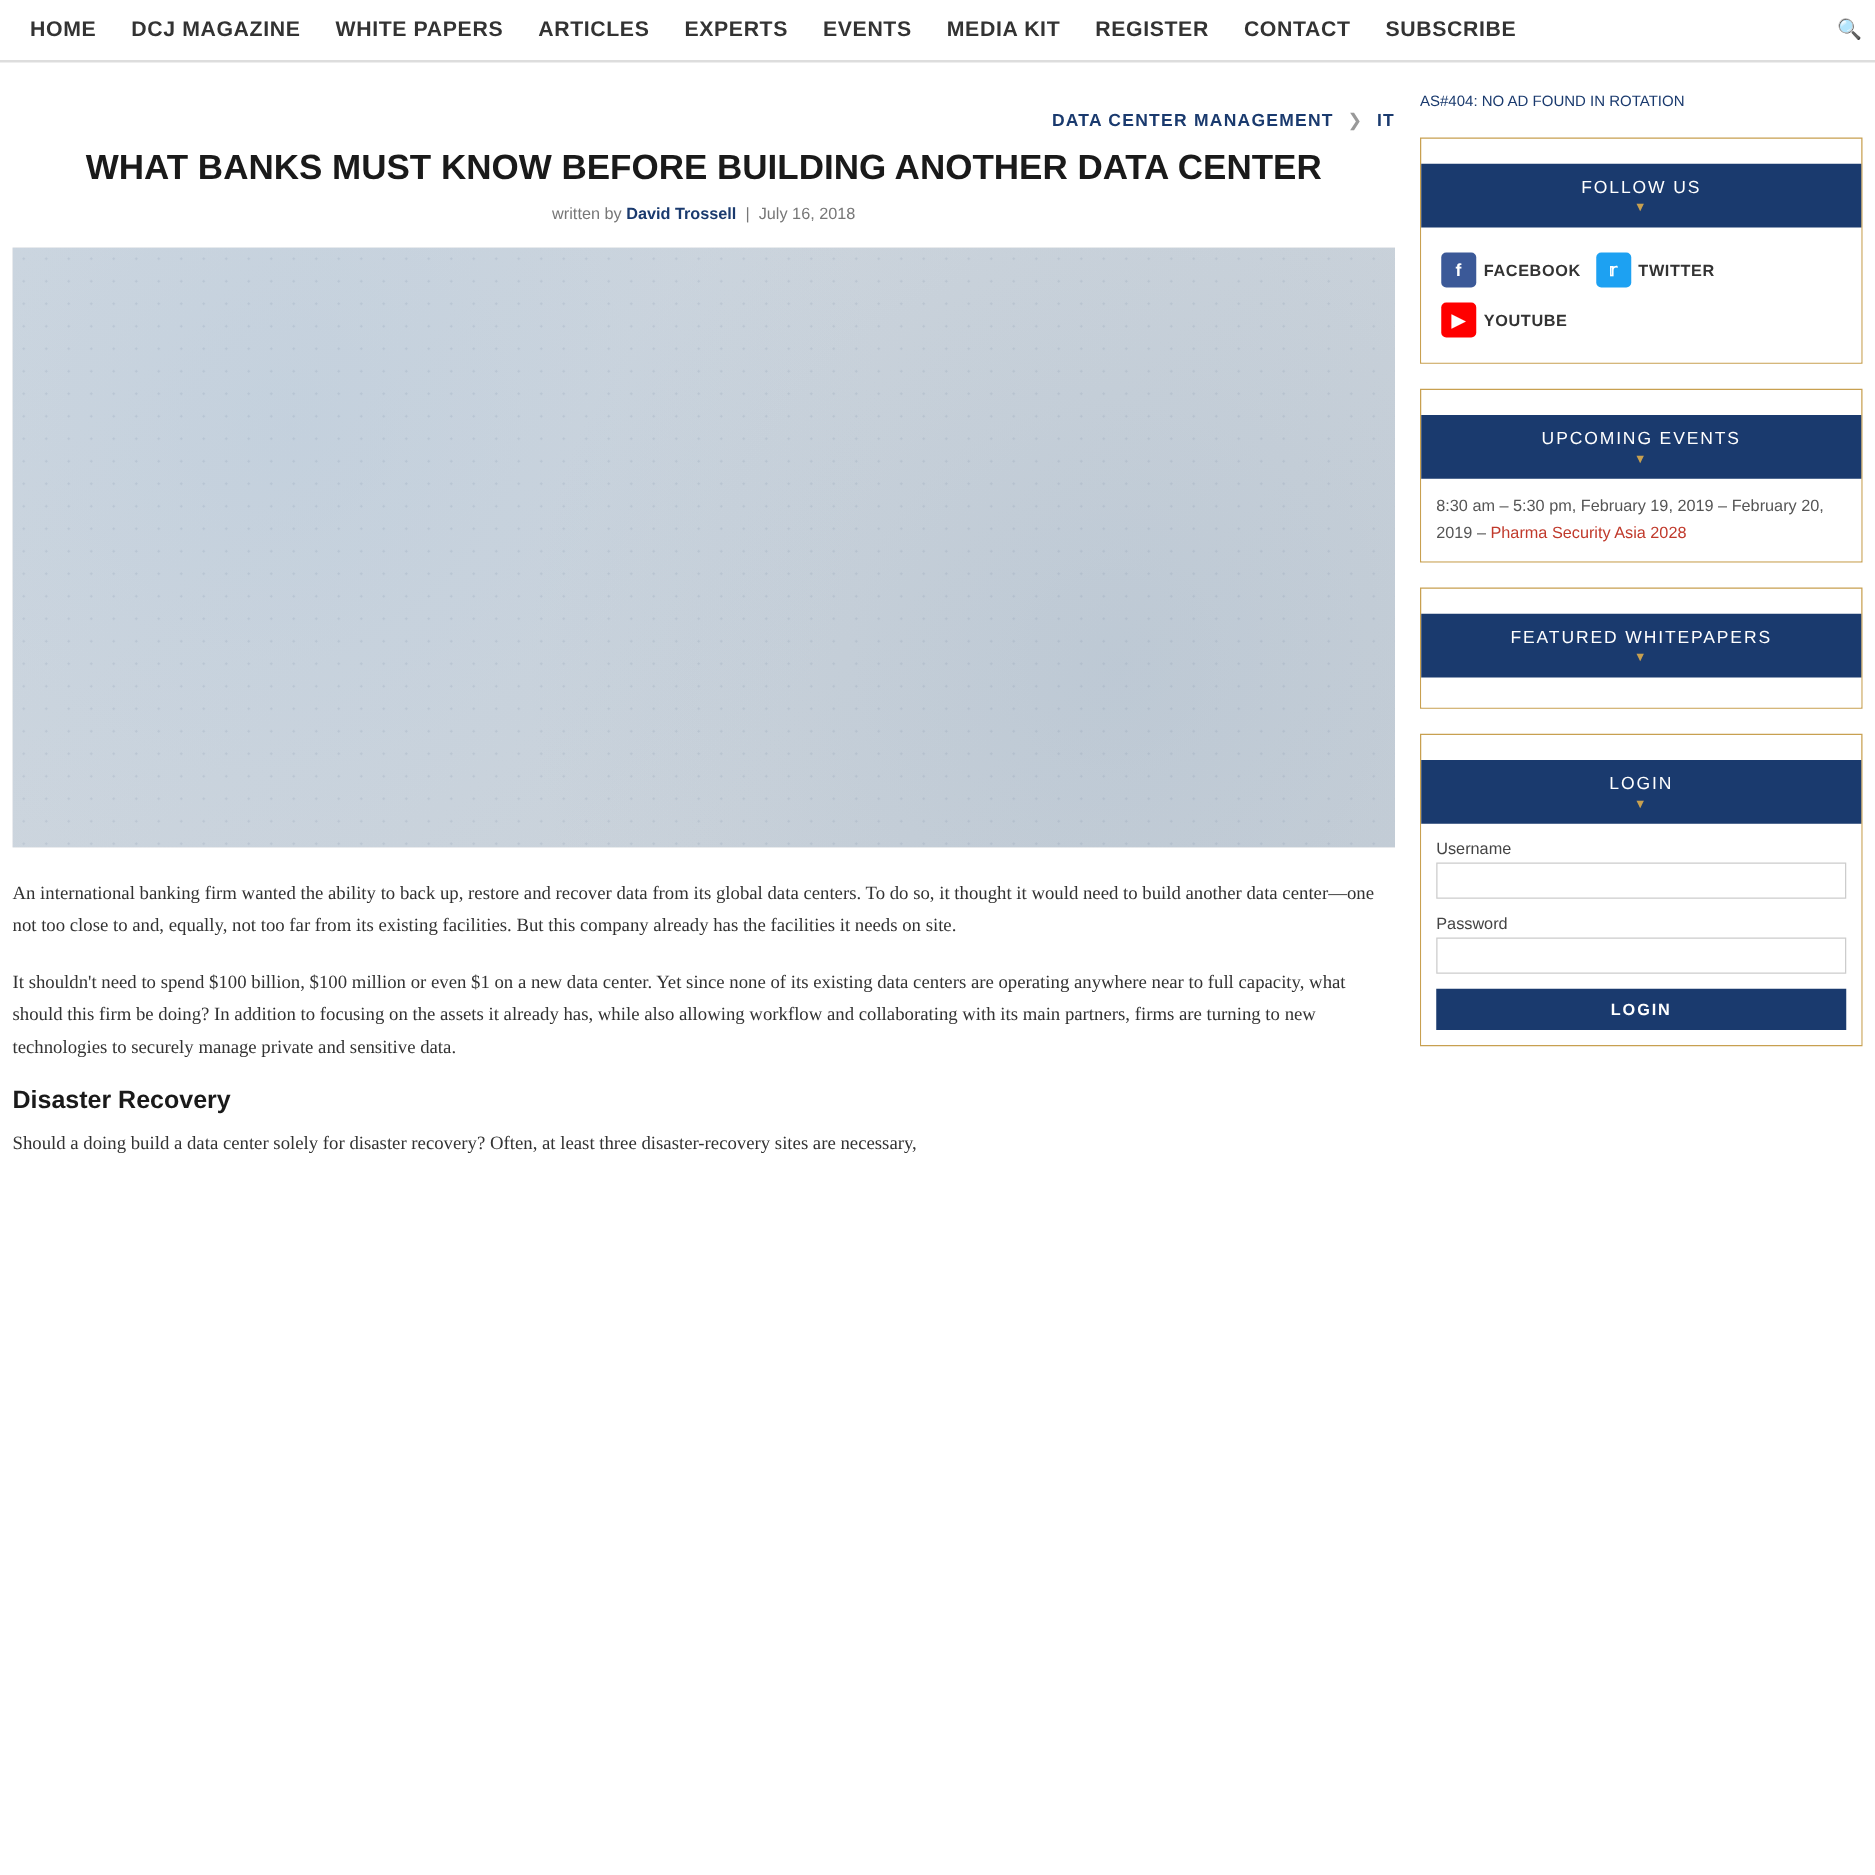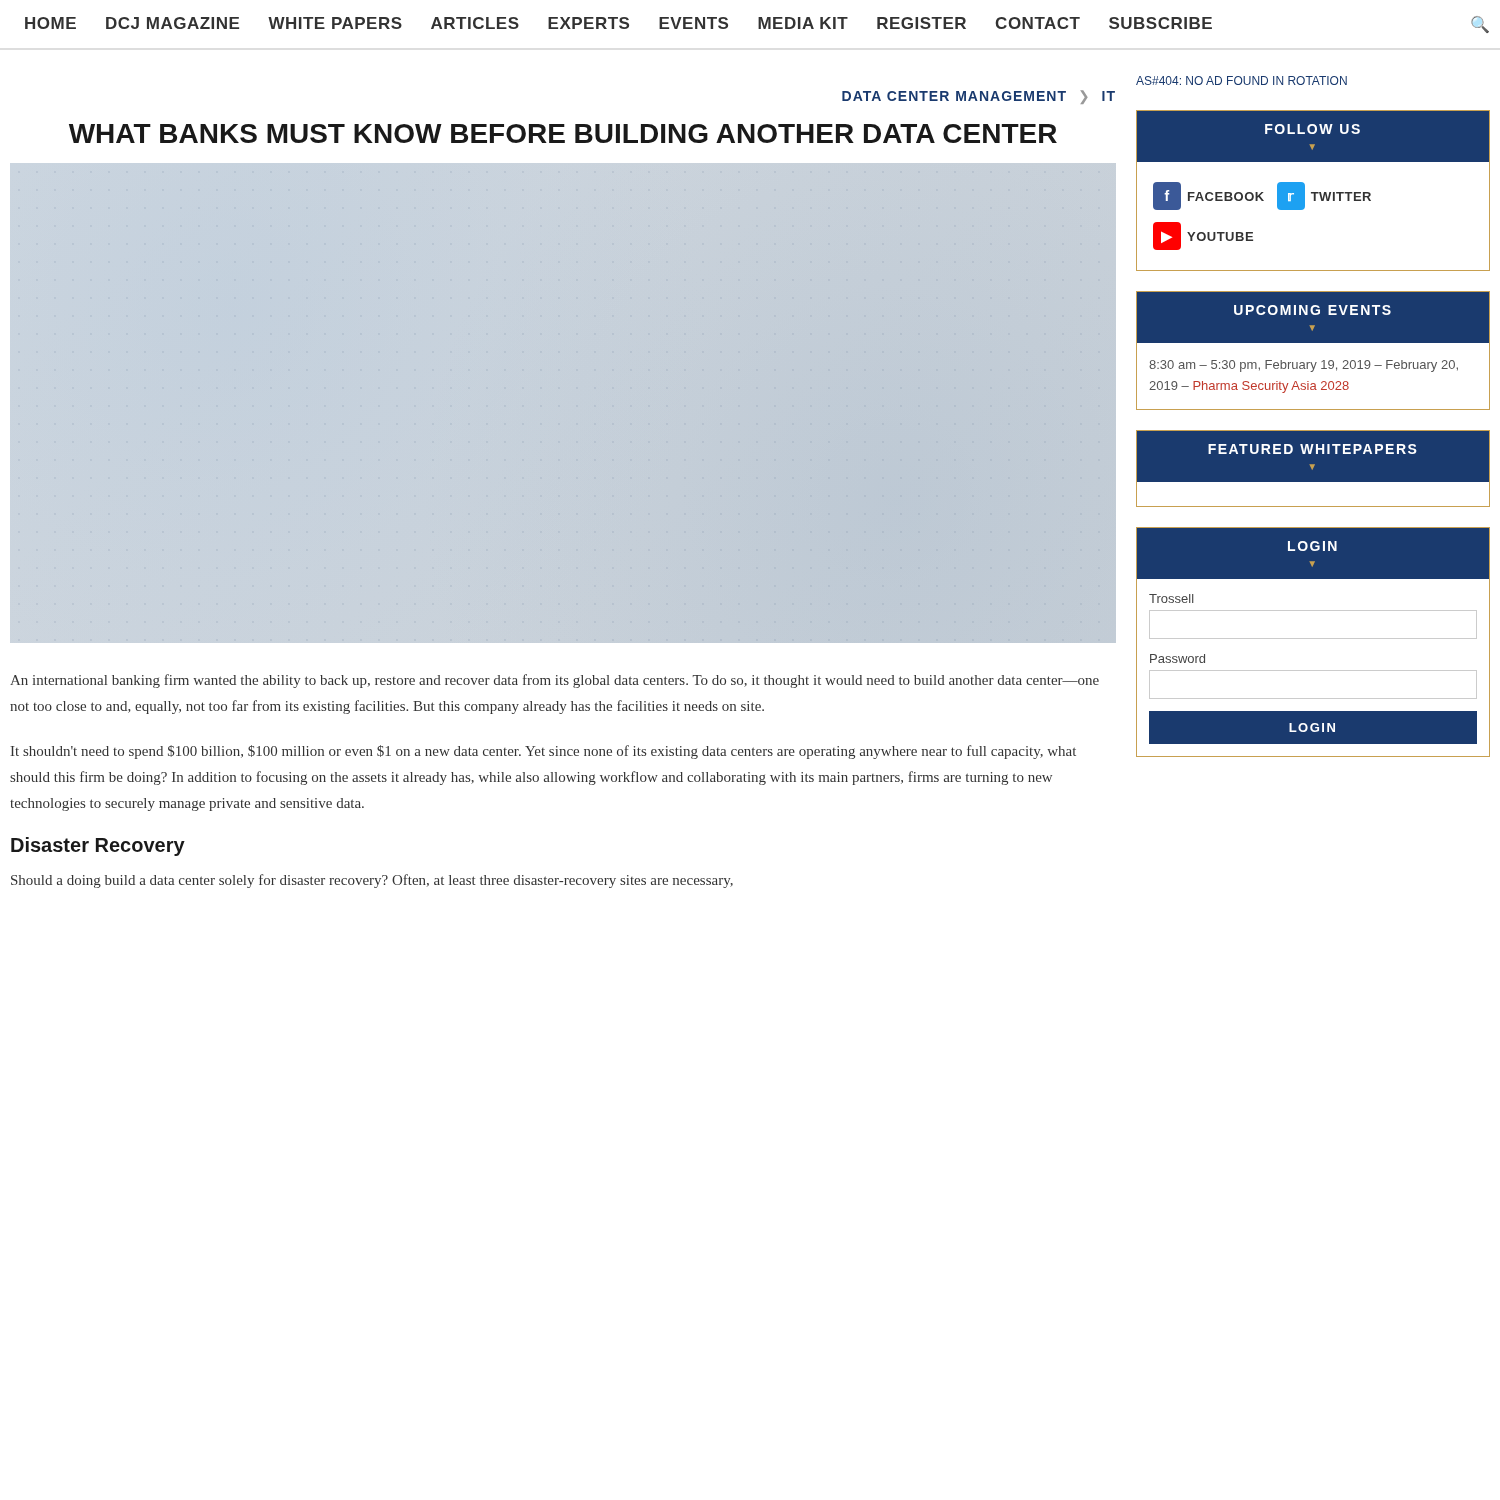--- a/index.html
+++ b/index.html
@@ -156,12 +156,13 @@
       color: #fff;
       font-family: Arial, sans-serif;
       font-size: 14px;
-      font-weight: 700;
+      font-weight: 400;
       letter-spacing: 1.5px;
       text-align: center;
       padding: 10px;
       text-transform: uppercase;
       position: relative;
+      margin-top: 20px;
     }
     .sidebar-section-header::after {
       content: '▼';

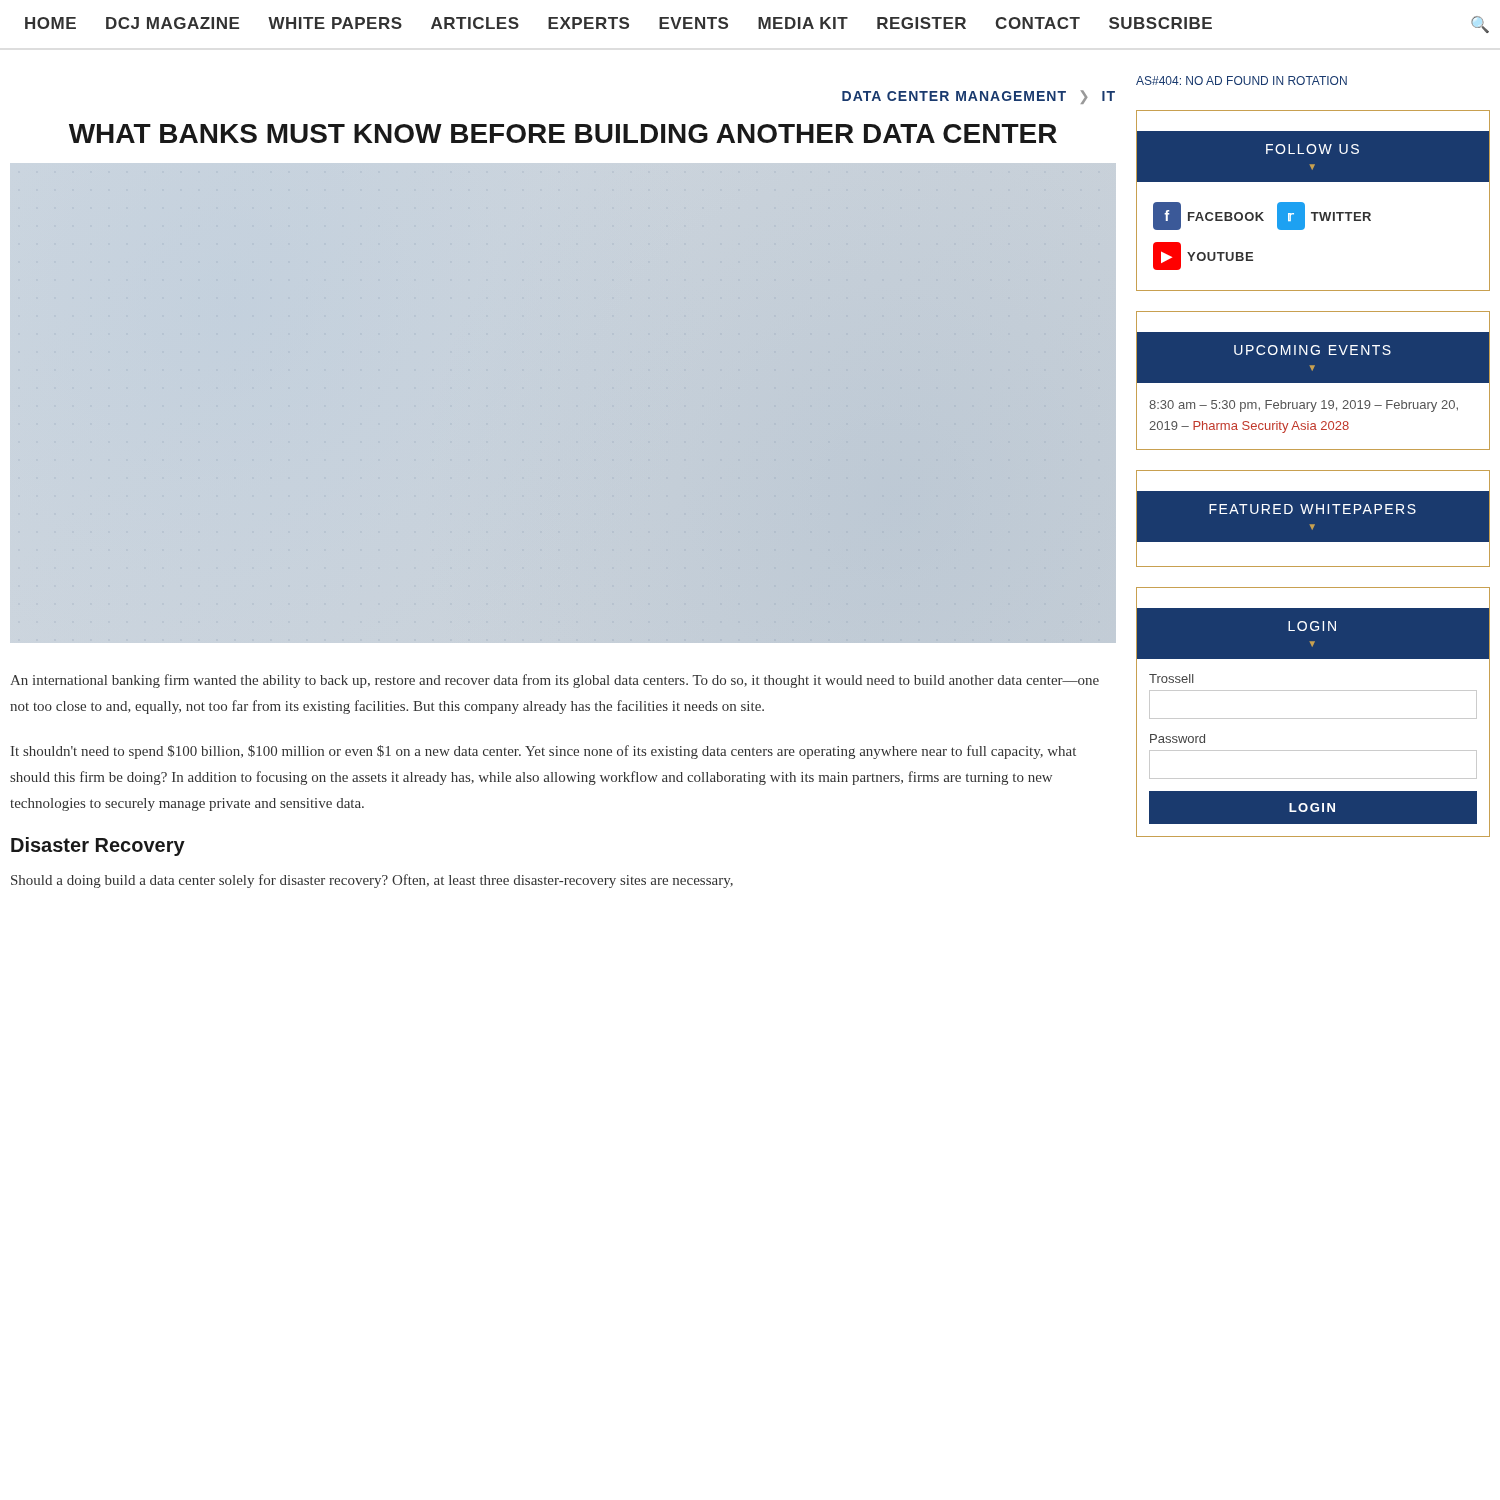--- a/index.html
+++ b/index.html
@@ -281,6 +281,12 @@
 
     <h1 class="article-title">WHAT BANKS MUST KNOW BEFORE BUILDING ANOTHER DATA CENTER</h1>
 
+    <div class="byline">
+      <span>written by</span>
+      <a>David Trossell</a>
+      <span> &nbsp;|&nbsp; </span>
+      <span>July 16, 2018</span>
+    </div>
 
     <div class="article-image"></div>
 

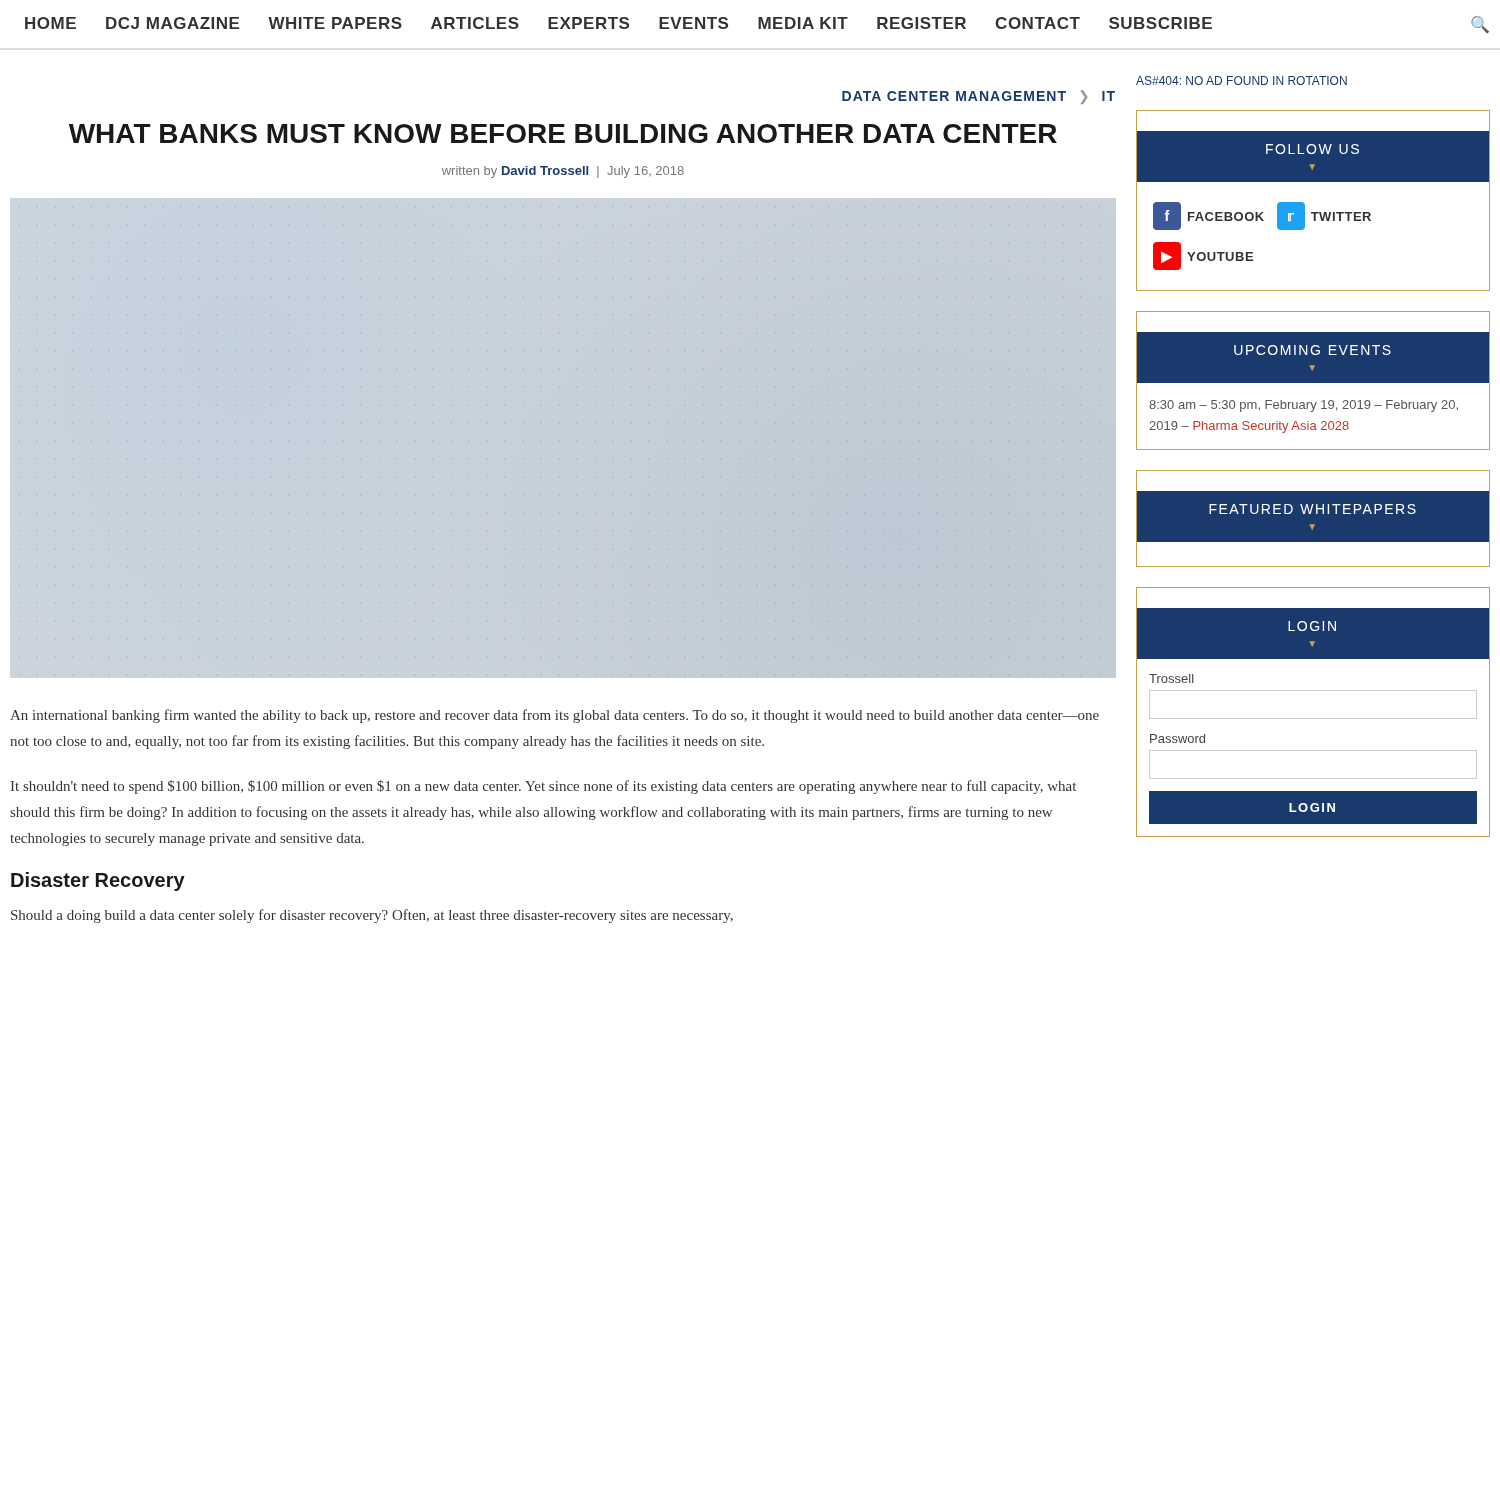--- a/index.html
+++ b/index.html
@@ -342,7 +342,7 @@
       <div class="sidebar-section-header">LOGIN</div>
       <div class="sidebar-section-body">
         <form class="login-form">
-          <label>Trossell</label>
+          <label>Username</label>
           <input type="text" autocomplete="username" style="">
           <label>Password</label>
           <input type="password" autocomplete="current-password" style="">

